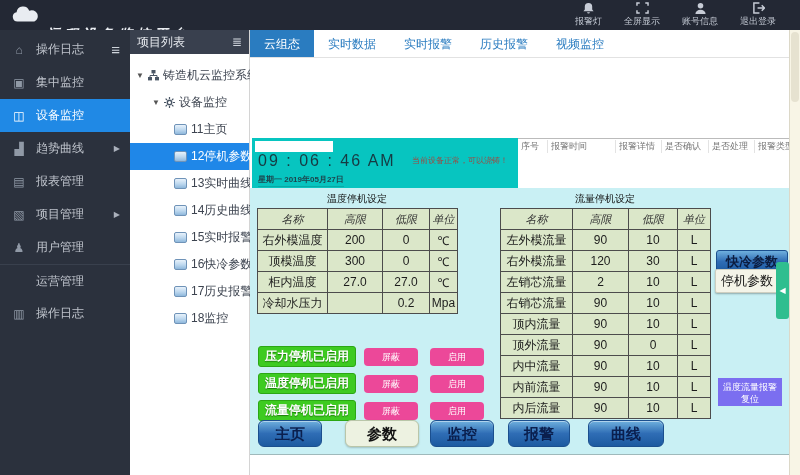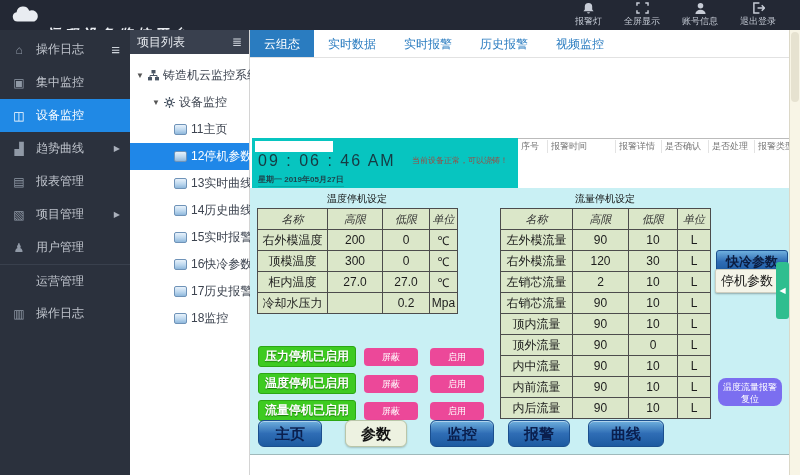--- a/index.html
+++ b/index.html
@@ -101,7 +101,7 @@
             border-radius:3px; color:#fff; font-size:8px; display:flex; align-items:center;
             justify-content:center; cursor:pointer; }
   .resetbtn { position:absolute; left:468px; top:190px; width:64px; height:28px; background:#7b6ef0;
-              border:none; border-radius:8px; color:#fff; font-size:9px; line-height:1.25;
+              border:none; border-radius:0; color:#fff; font-size:9px; line-height:1.25;
               text-align:center; padding-top:3px; cursor:pointer; }
 
   .scrollstrip { position:absolute; left:789px; top:30px; width:11px; height:445px; background:#f8f5e6;

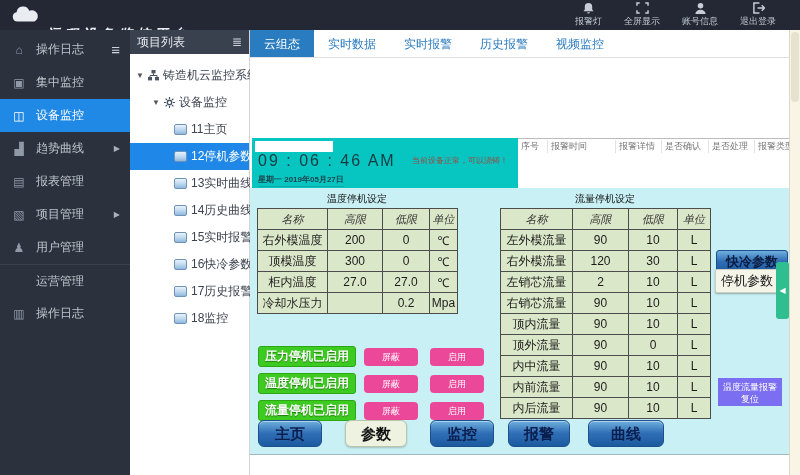--- a/index.html
+++ b/index.html
@@ -404,7 +404,7 @@
     <button class="btn-purple" style="left:180px;top:214px">启用</button>
 
     <div class="nav-btn" style="left:8px;width:64px">主页</div>
-    <div class="nav-btn litebg" style="left:95px;width:62px">参数</div>
+    <div class="nav-btn litebg" style="left:95px;width:74px">参数</div>
     <div class="nav-btn" style="left:180px;width:64px">监控</div>
     <div class="nav-btn" style="left:258px;width:62px">报警</div>
     <div class="nav-btn" style="left:338px;width:76px">曲线</div>

